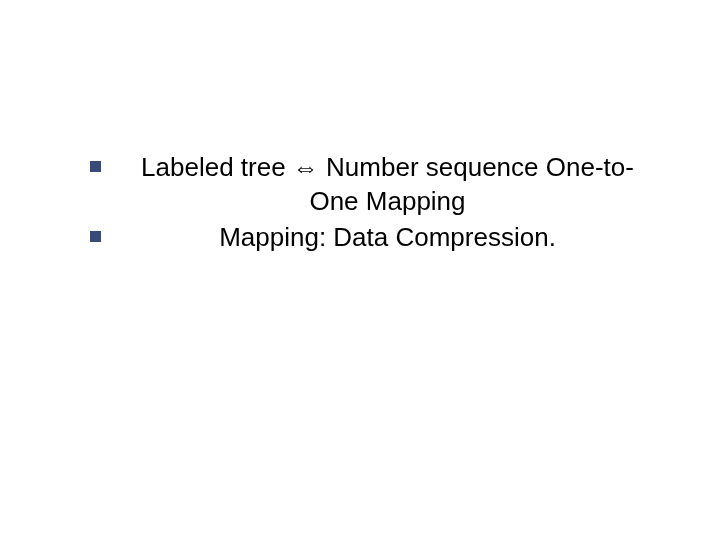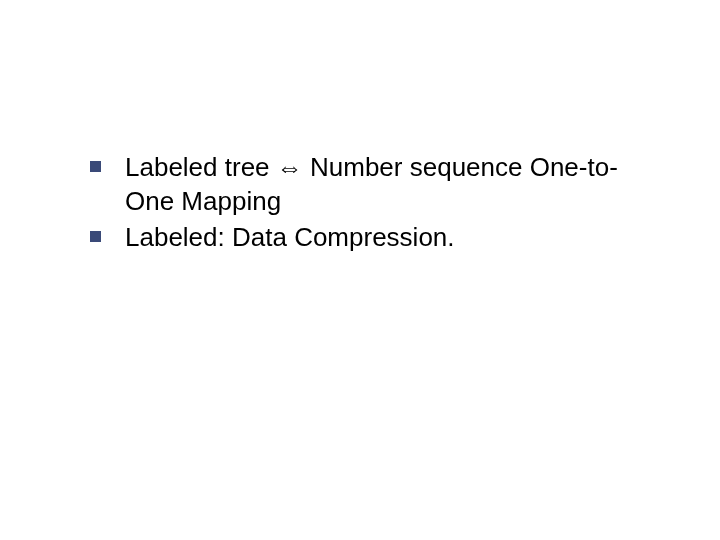--- a/index.html
+++ b/index.html
@@ -15,6 +15,7 @@
     width: 712px;
     height: 540px;
     box-sizing: border-box;
+    text-align: center;
   }
   .content {
     position: absolute;

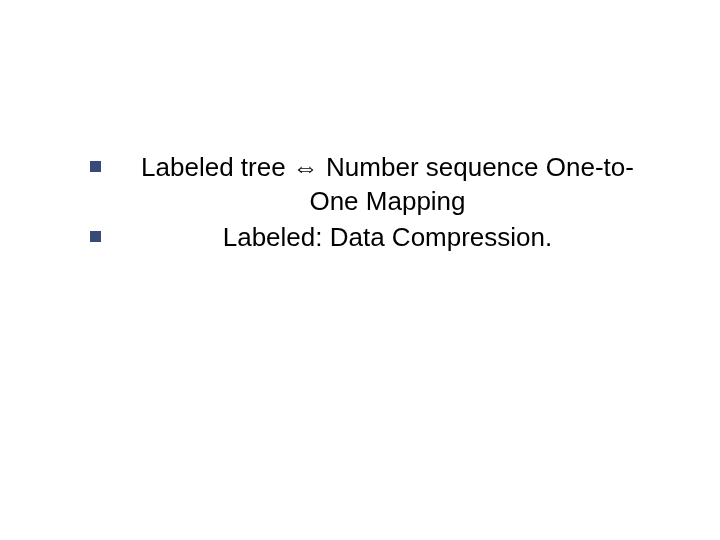--- a/index.html
+++ b/index.html
@@ -58,7 +58,7 @@
 
     <div class="bullet-item">
       <div class="bullet-icon"></div>
-      <div class="bullet-text">Labeled: Data Compression.</div>
+      <div class="bullet-text">Mapping: Data Compression.</div>
     </div>
 
   </div>

